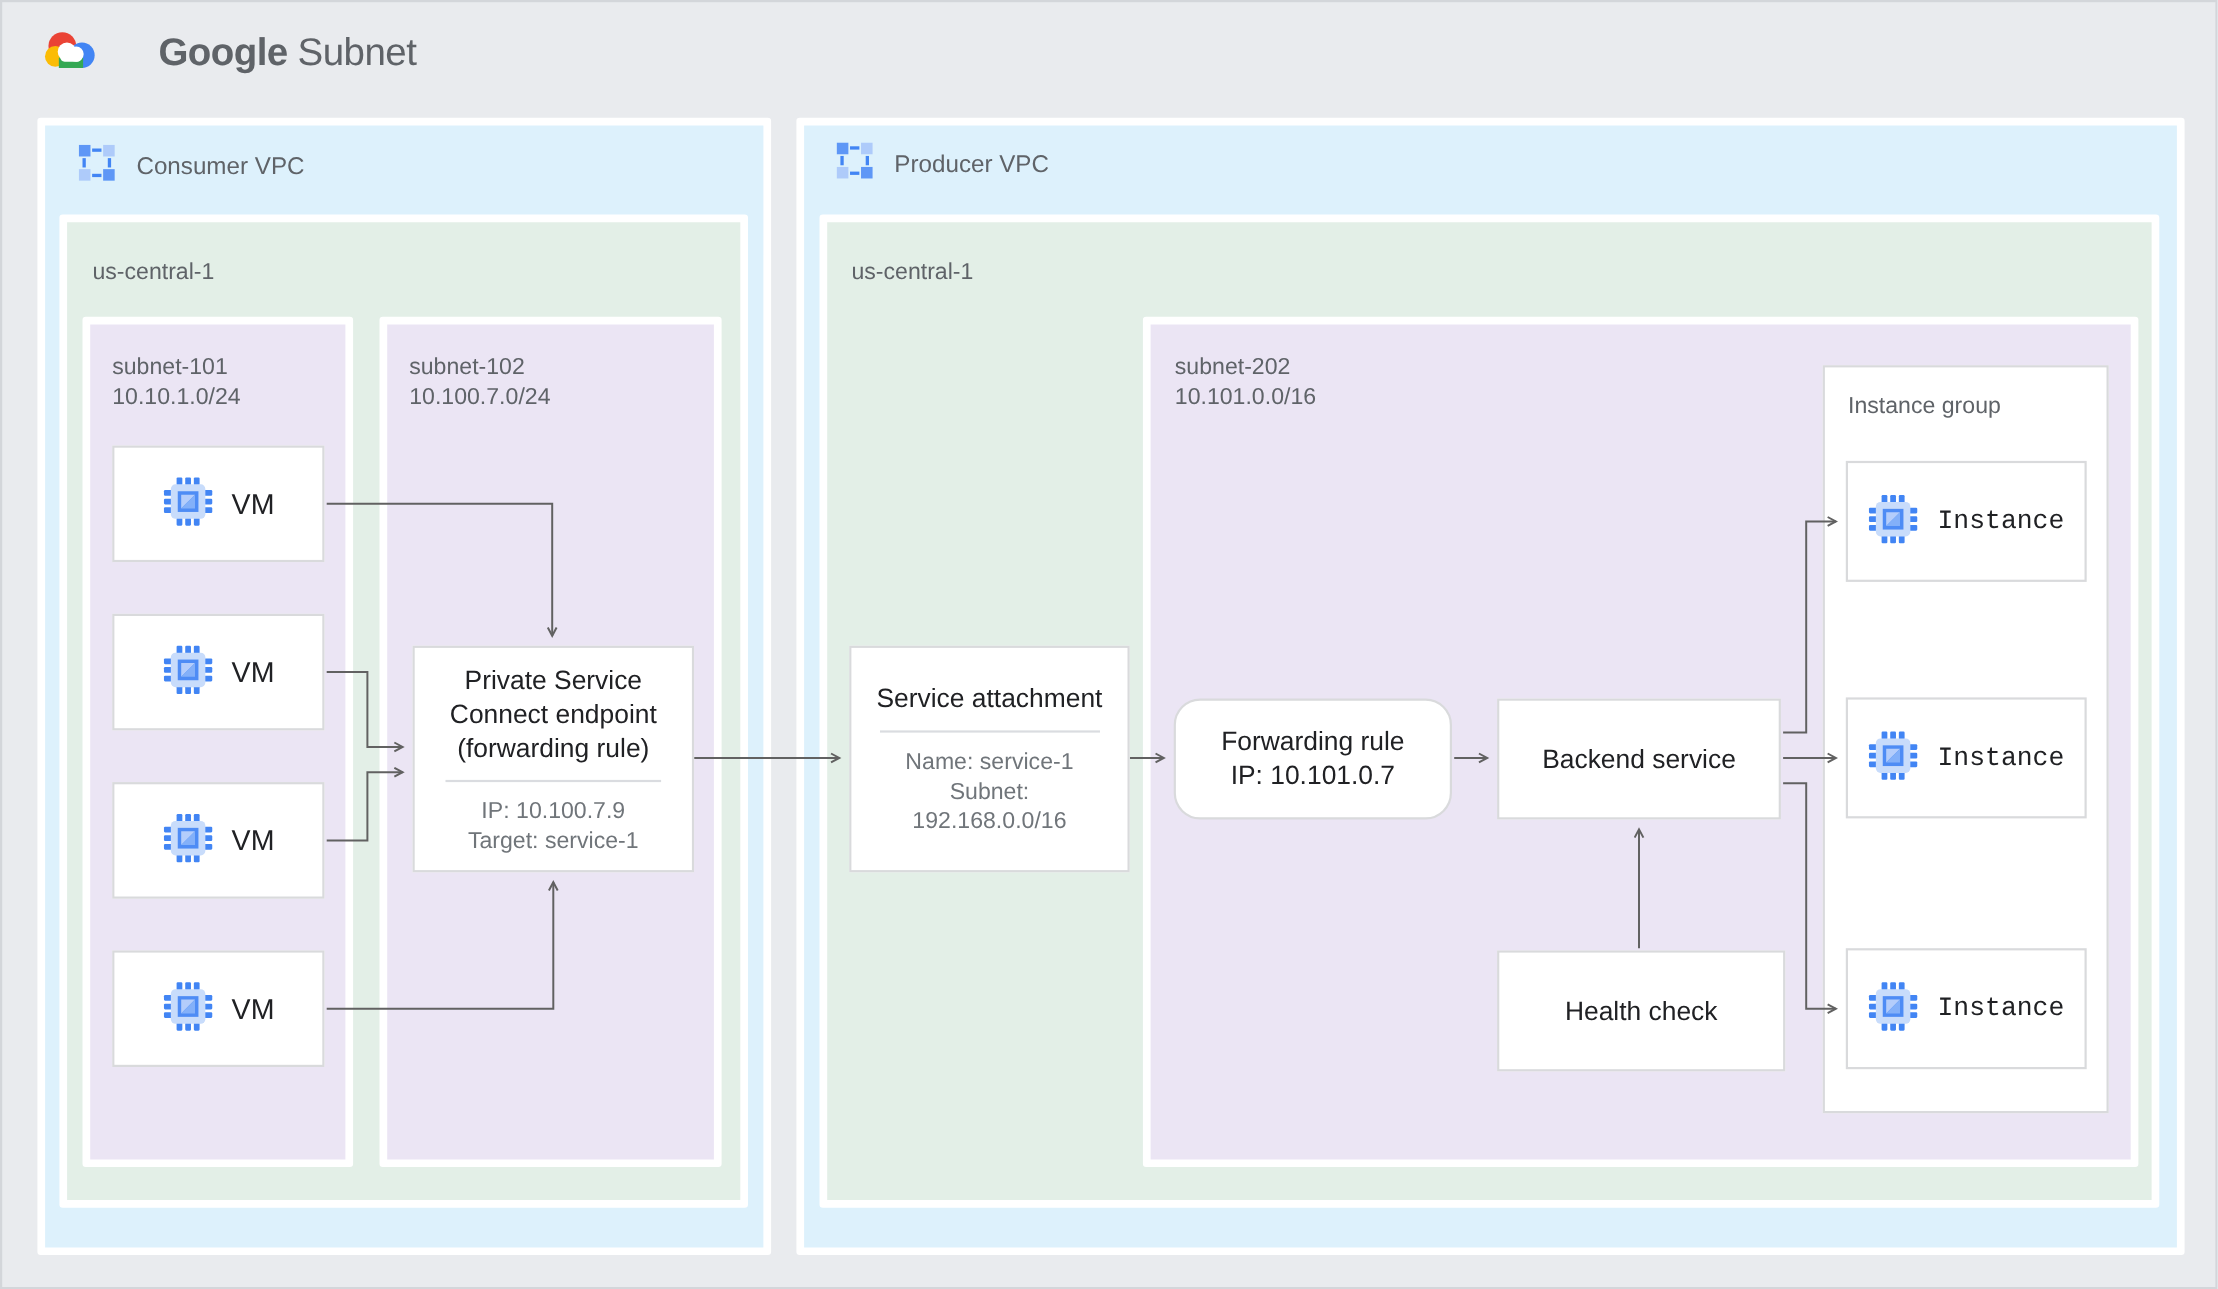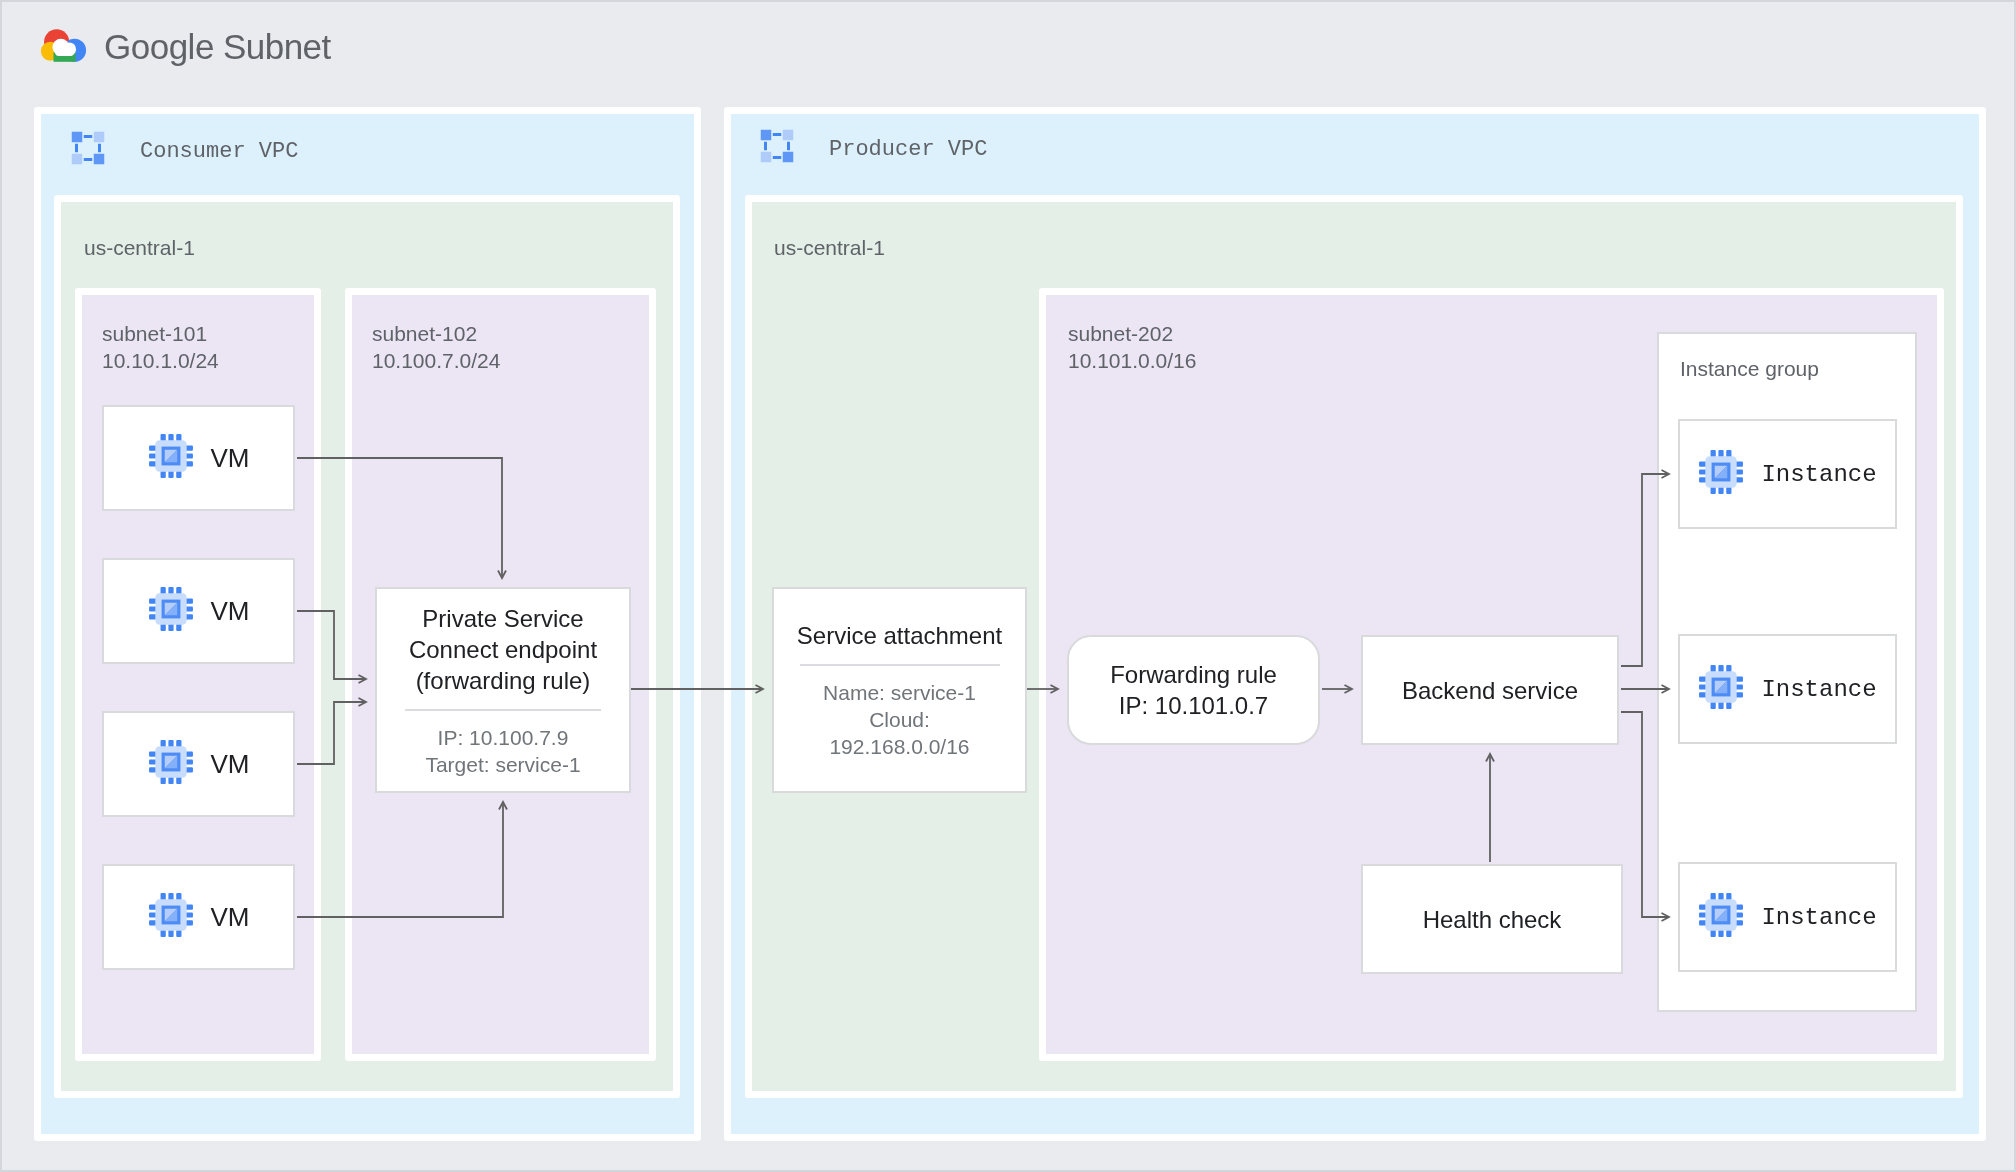--- a/index.html
+++ b/index.html
@@ -12,7 +12,7 @@
   
   .logo{position:absolute;left:36px;top:22px;display:flex;align-items:center;gap:14px;}
   .logo-text{font-size:35px;color:#5f6368;letter-spacing:-0.5px;}
-  .logo-text .g{font-weight:400;}
+  .logo-text .g{font-weight:700;margin-left:40px;}
   .logo-text .c{font-weight:400;margin-left:9px;}
   
   .zone{position:absolute;box-sizing:border-box;border:7px solid #ffffff;border-radius:3px;}

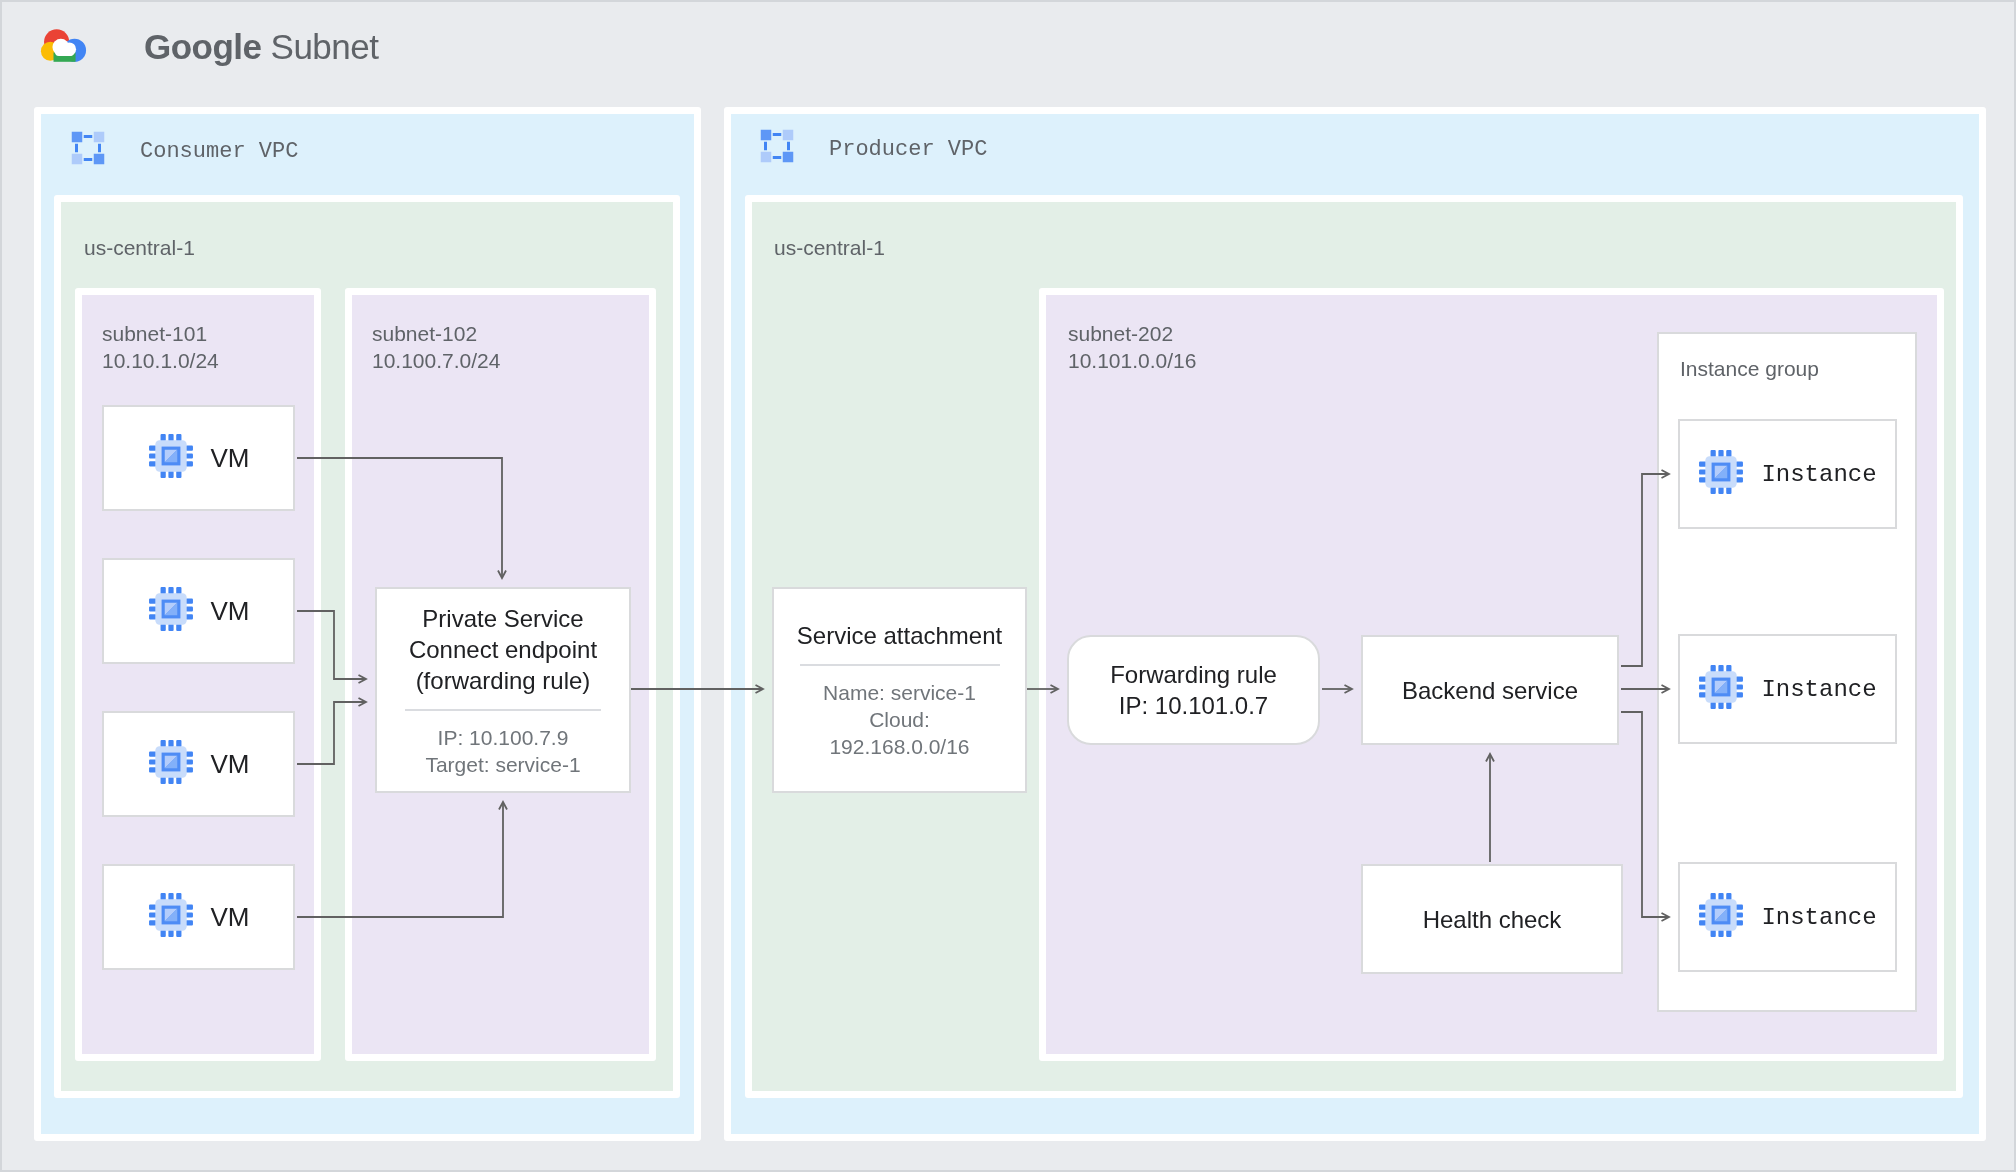--- a/index.html
+++ b/index.html
@@ -20,7 +20,7 @@
   .zone.region{background:#e3efe7;}
   .zone.subnet{background:#ebe5f4;}
   .zone-label{position:absolute;color:#5f6368;font-size:21px;line-height:27px;}
-  .vpc-head{position:absolute;display:flex;align-items:center;gap:32px;color:#5f6368;font-size:22px;font-family:Liberation Mono, monospace;}
+  .vpc-head{position:absolute;display:flex;align-items:center;gap:16px;color:#5f6368;font-size:22px;}
   
   .node{position:absolute;box-sizing:border-box;background:#ffffff;border:2px solid #d9dadc;
         display:flex;align-items:center;justify-content:center;}

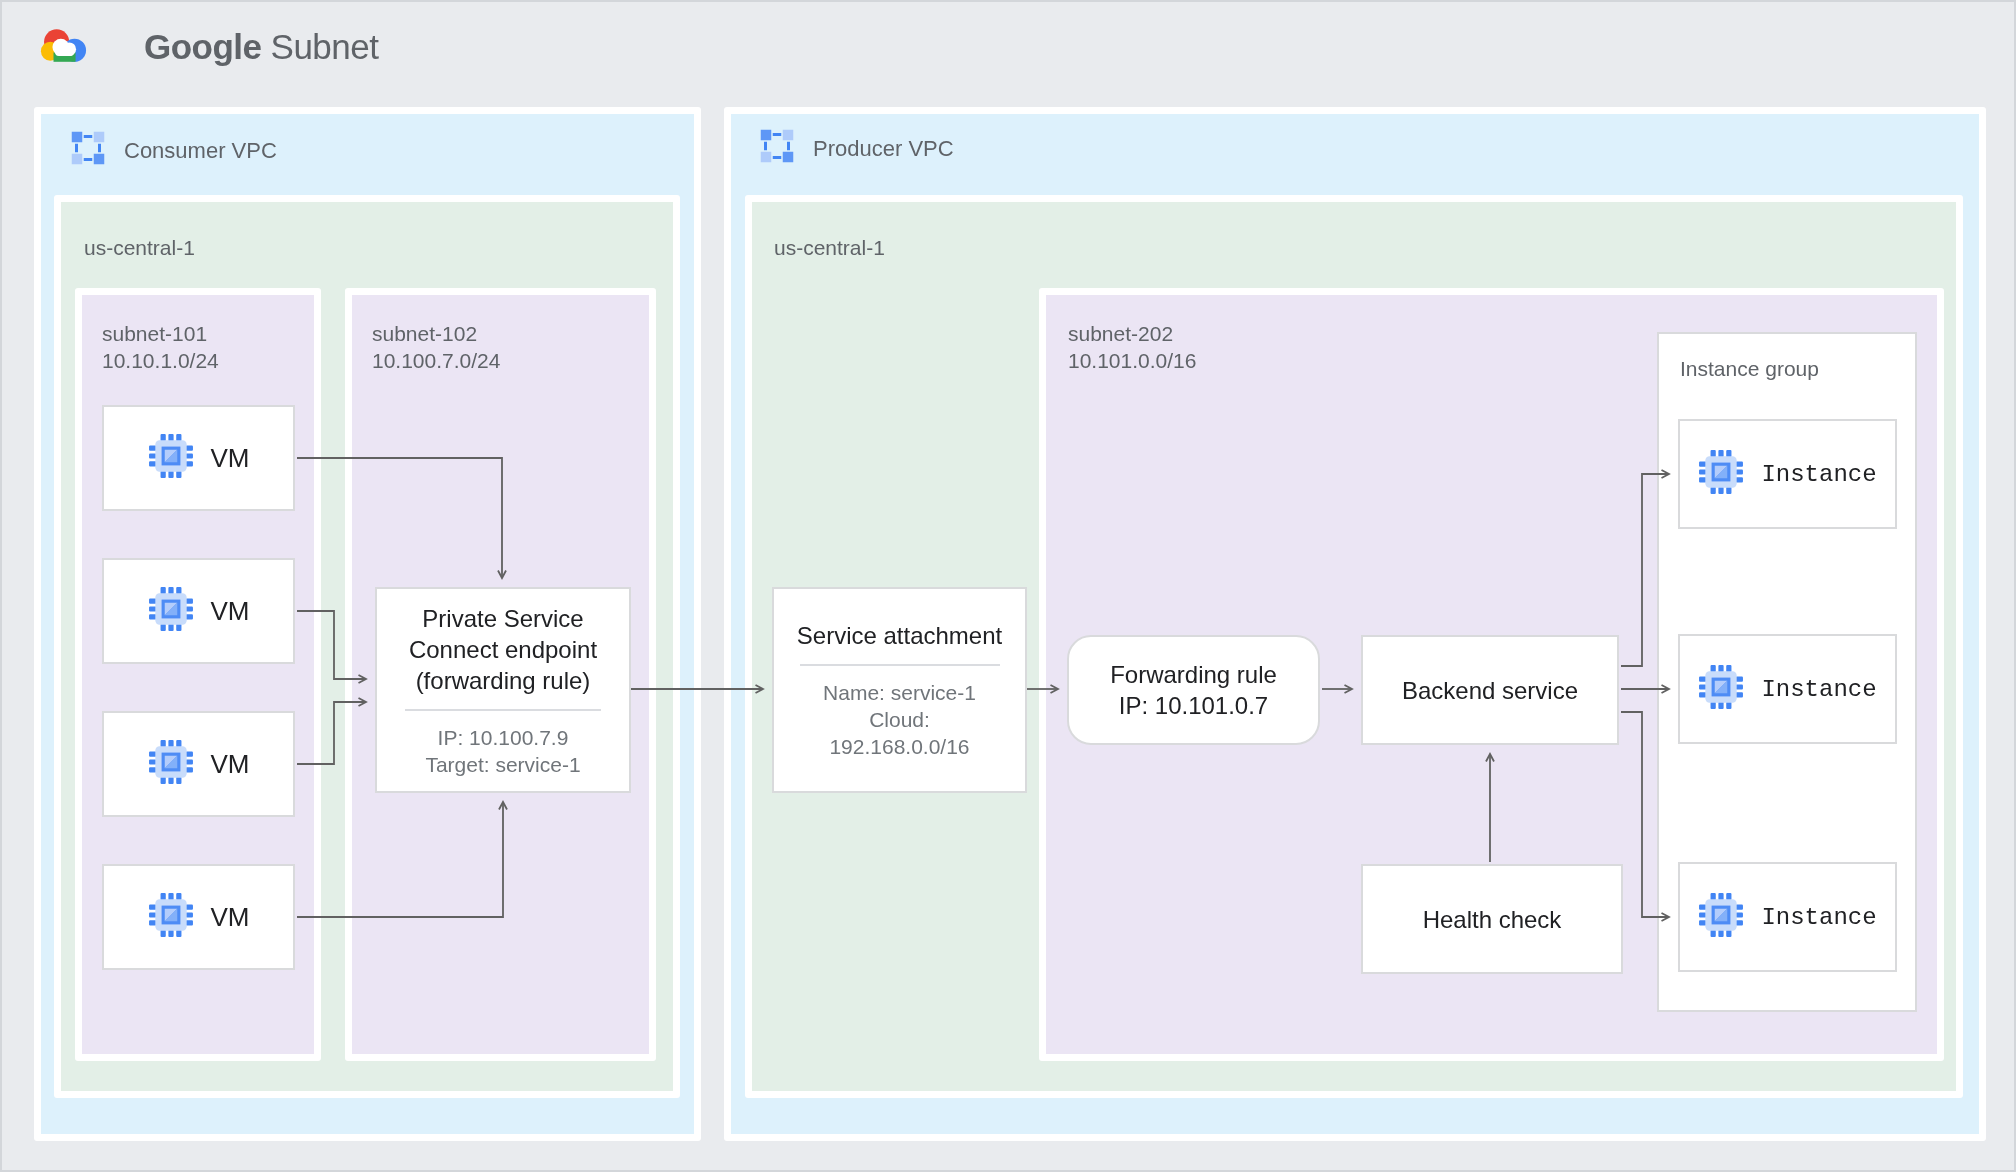--- a/index.html
+++ b/index.html
@@ -244,7 +244,7 @@
     <div class="node-title">Service attachment</div>
     <div class="divider" style="width:200px;"></div>
     <div class="node-sub">Name: service-1</div>
-    <div class="node-sub">Cloud:</div>
+    <div class="node-sub">Subnet:</div>
     <div class="node-sub">192.168.0.0/16</div>
   </div>
 

